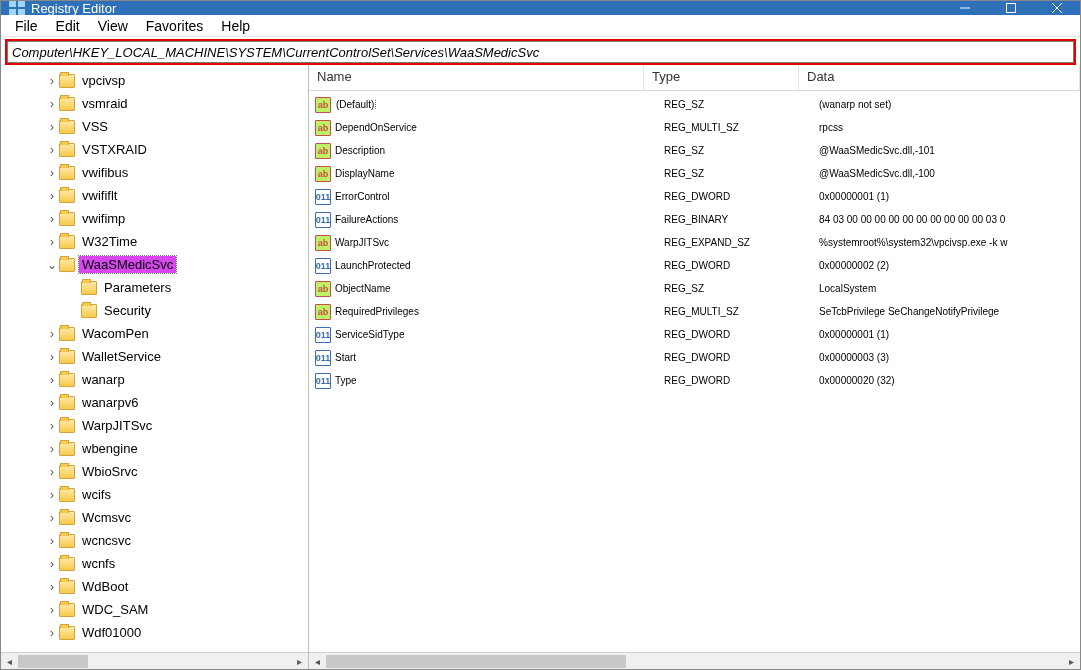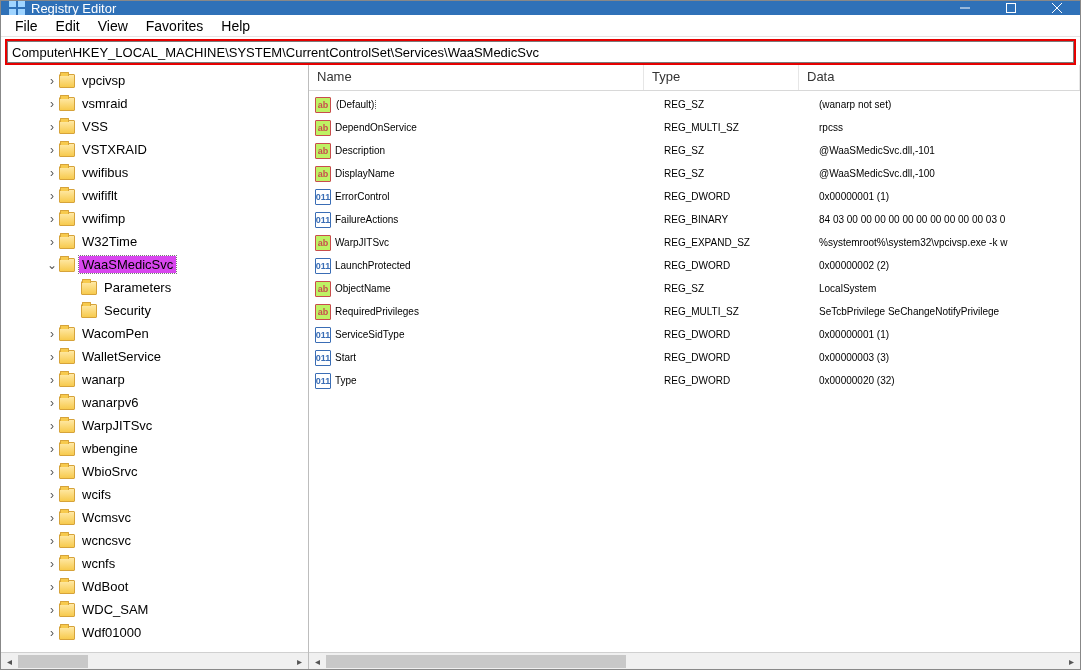--- a/index.html
+++ b/index.html
@@ -78,6 +78,7 @@
   font-size:13px;
   outline: 2px solid #e60000;
   outline-offset: 0;
+  font-style: italic;
 }
 .content {
   flex:1;

